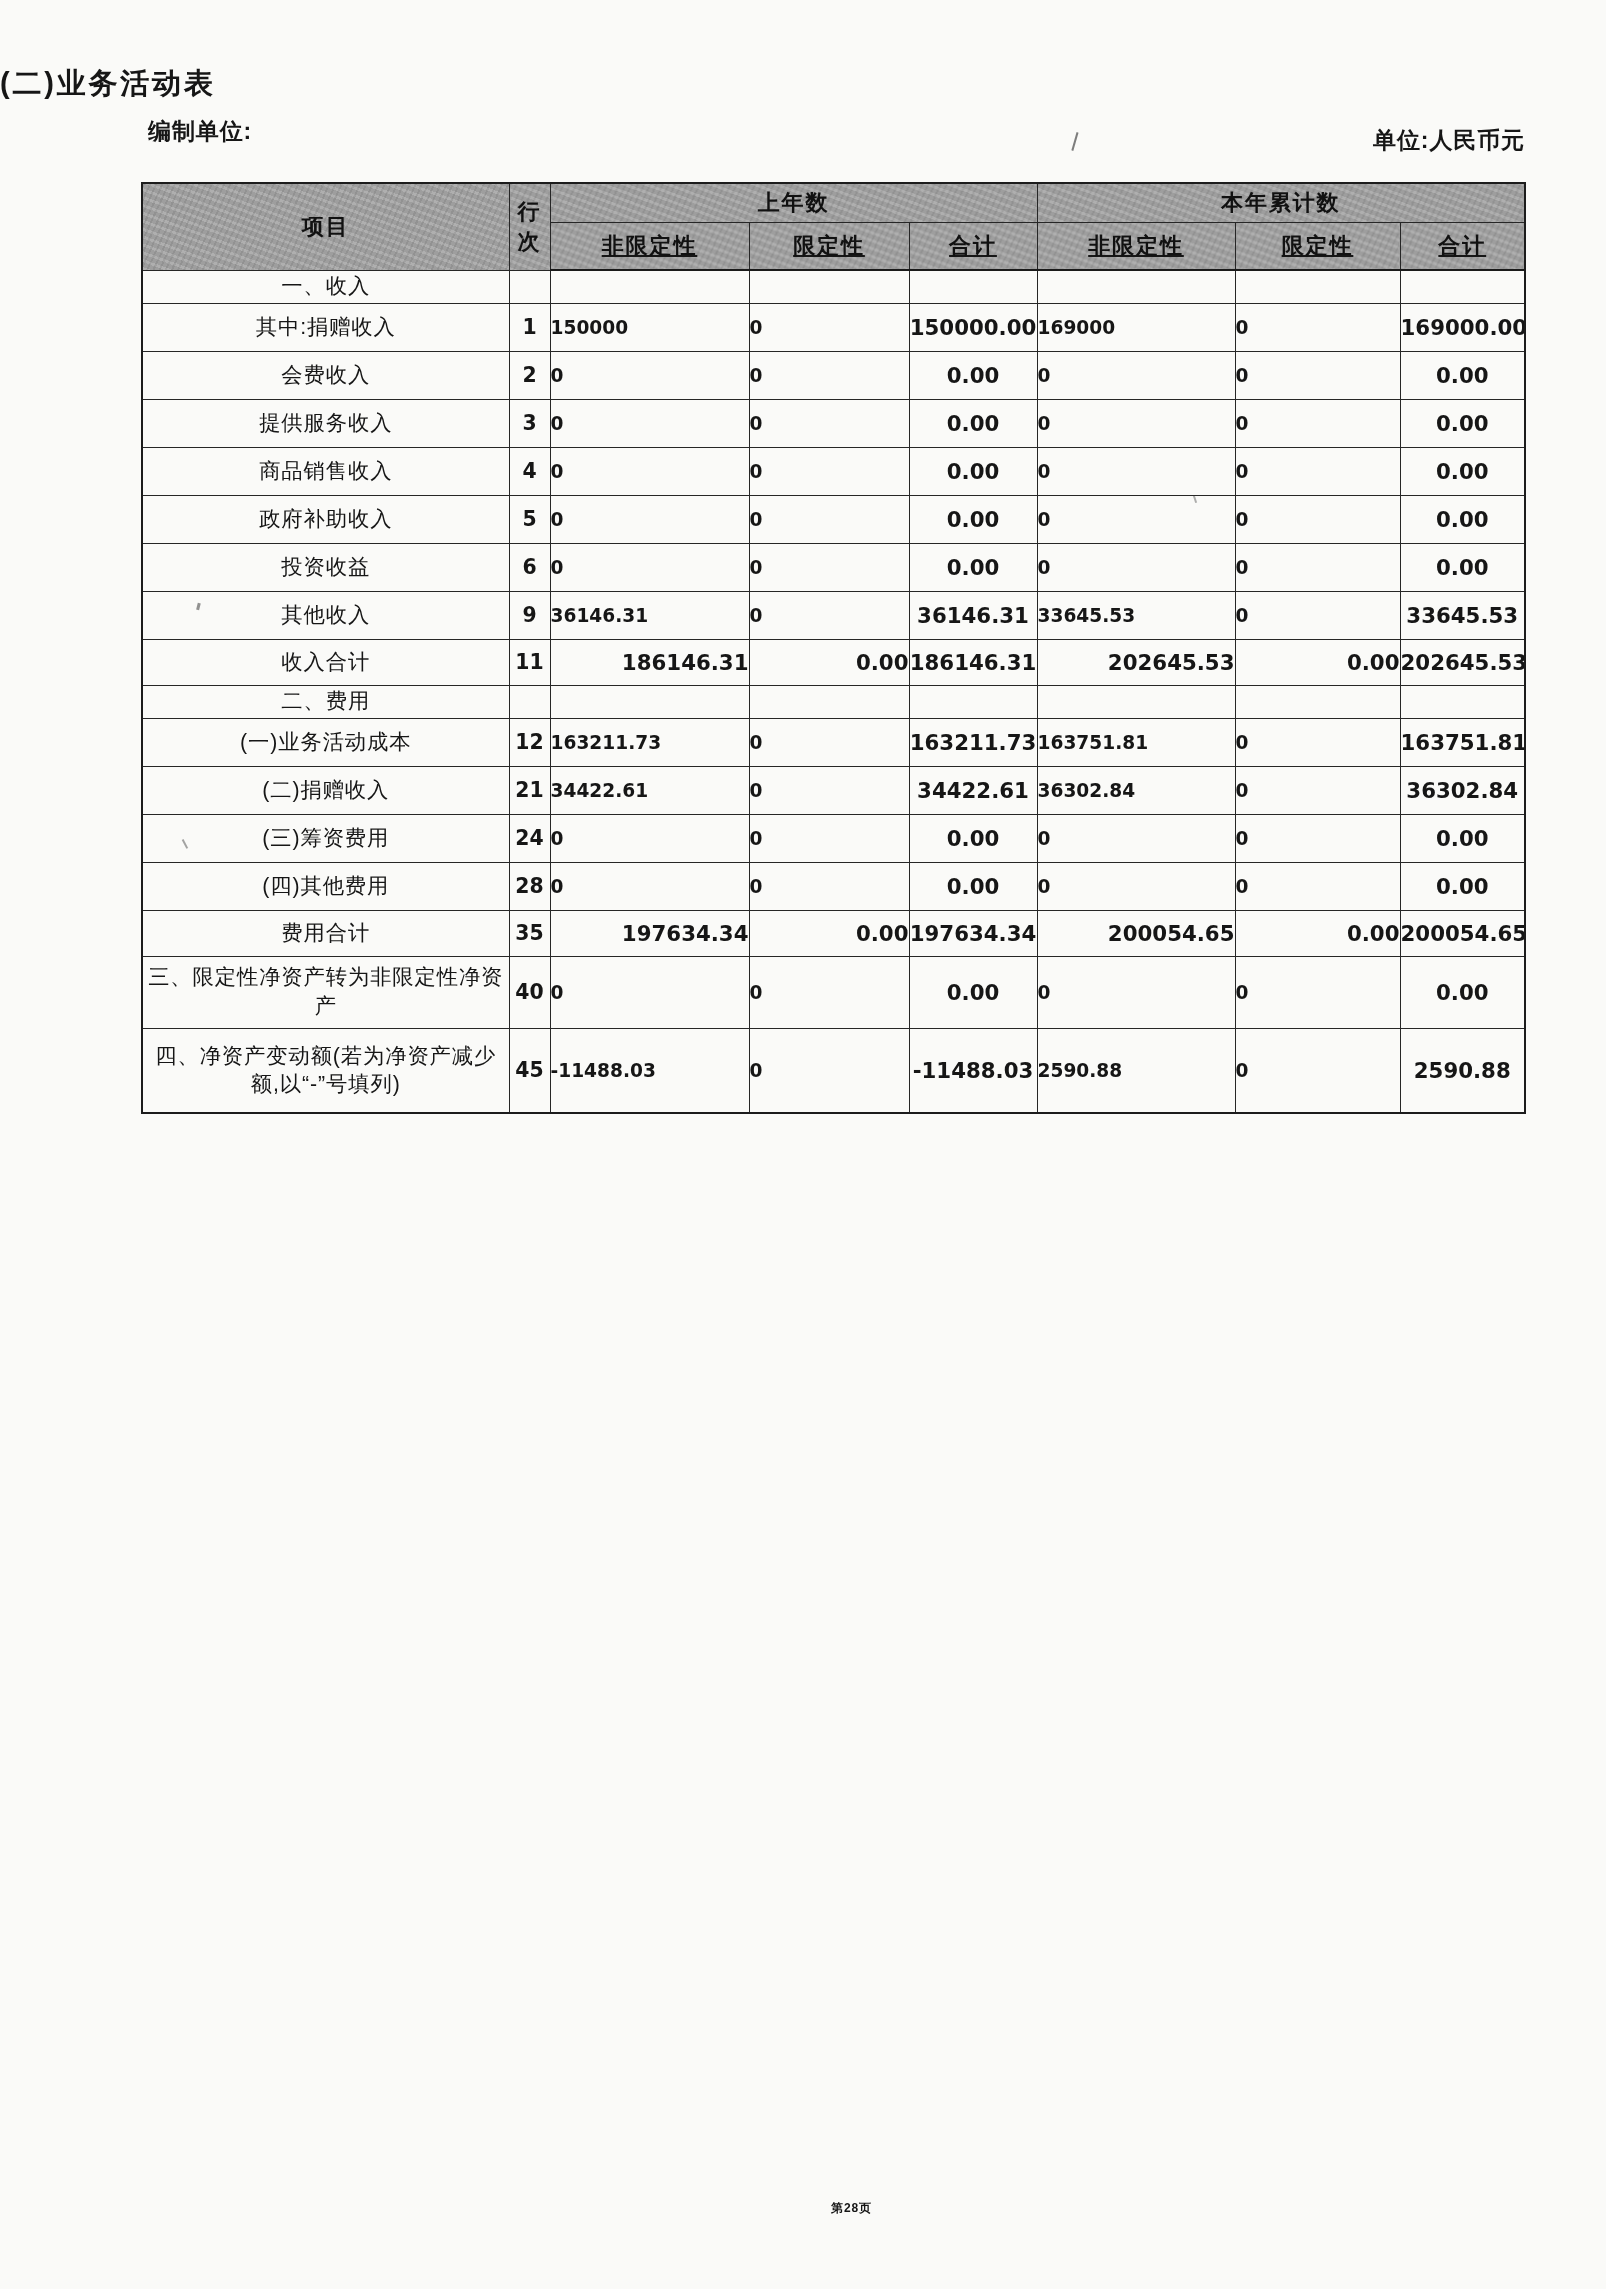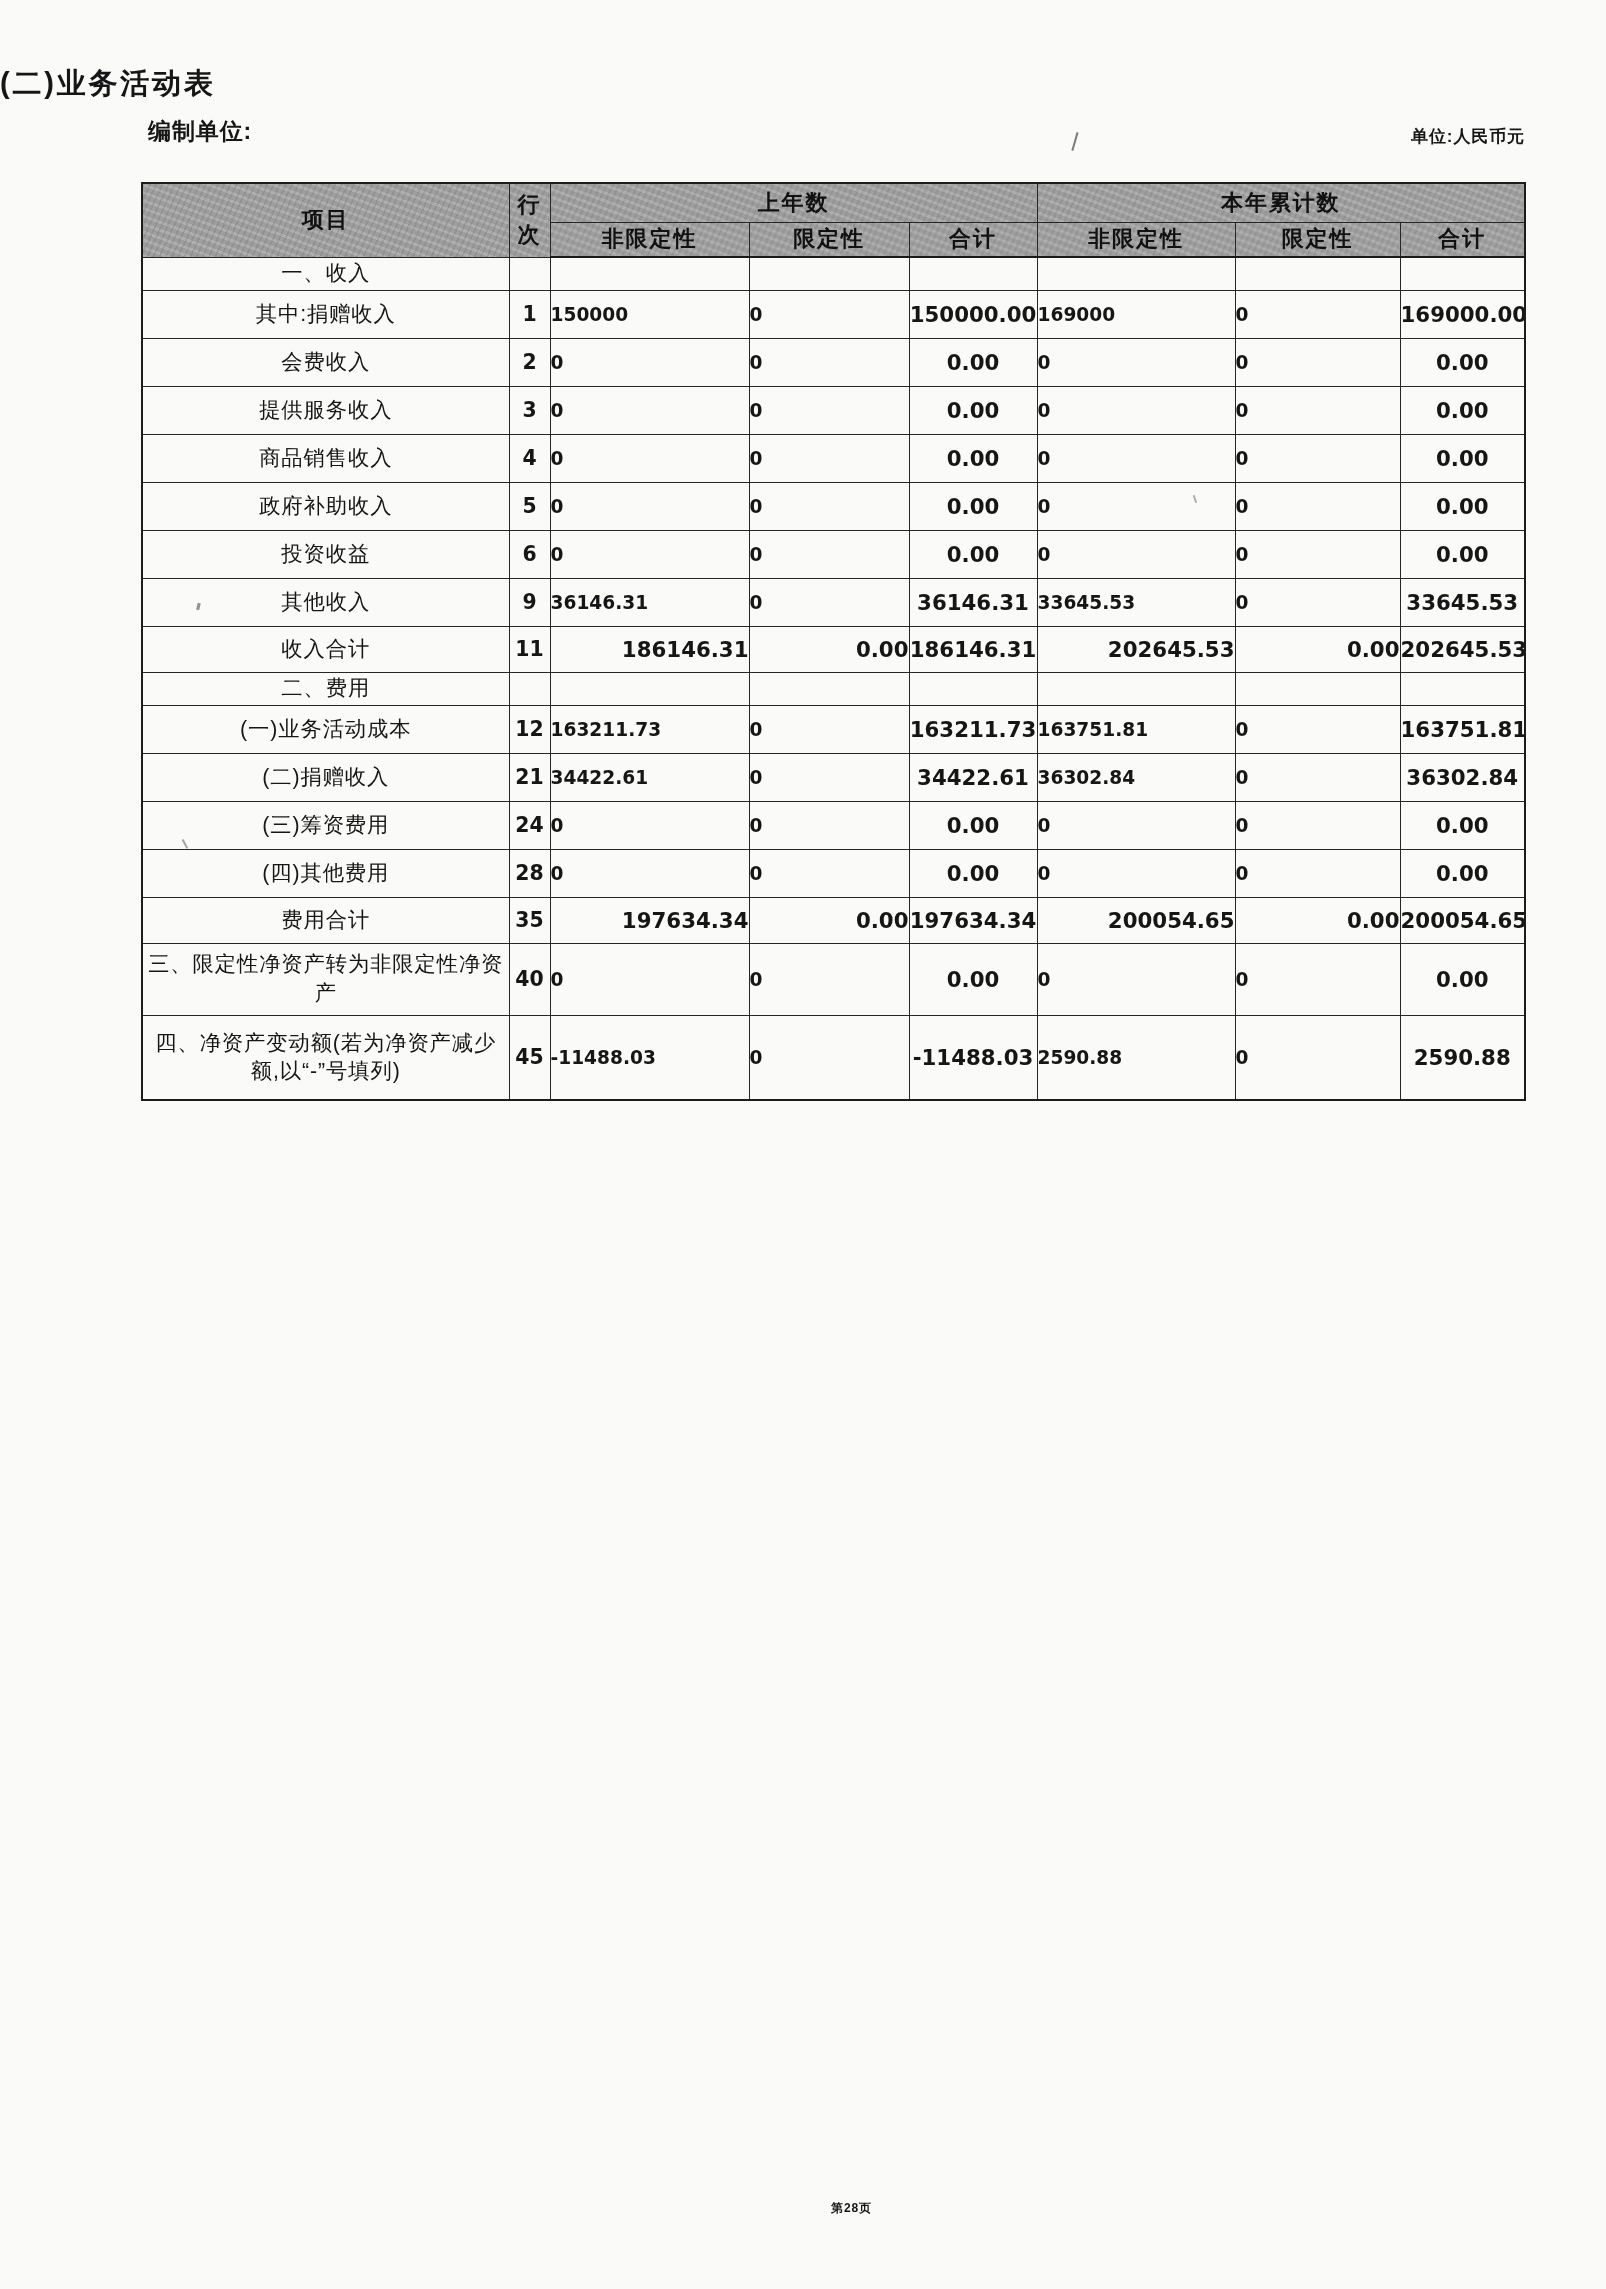--- a/index.html
+++ b/index.html
@@ -15,7 +15,7 @@
   }
   .meta-prepared { position:absolute; top:116px; left:148px; font-size:23px; font-weight:600; letter-spacing:0.9px; }
   .meta-period   { position:absolute; top:132px; left:0; width:100%; text-align:center; font-size:19.5px; font-weight:600; letter-spacing:1.9px; }
-  .meta-unit     { position:absolute; top:125px; right:82px; font-size:17px; font-weight:600; letter-spacing:0.9px;margin-left:17px; }
+  .meta-unit     { position:absolute; top:125px; right:82px; font-size:23px; font-weight:600; letter-spacing:0.9px;margin-left:17px; }
 
   table.report {
     position:absolute; left:141px; top:182px; width:1384px;

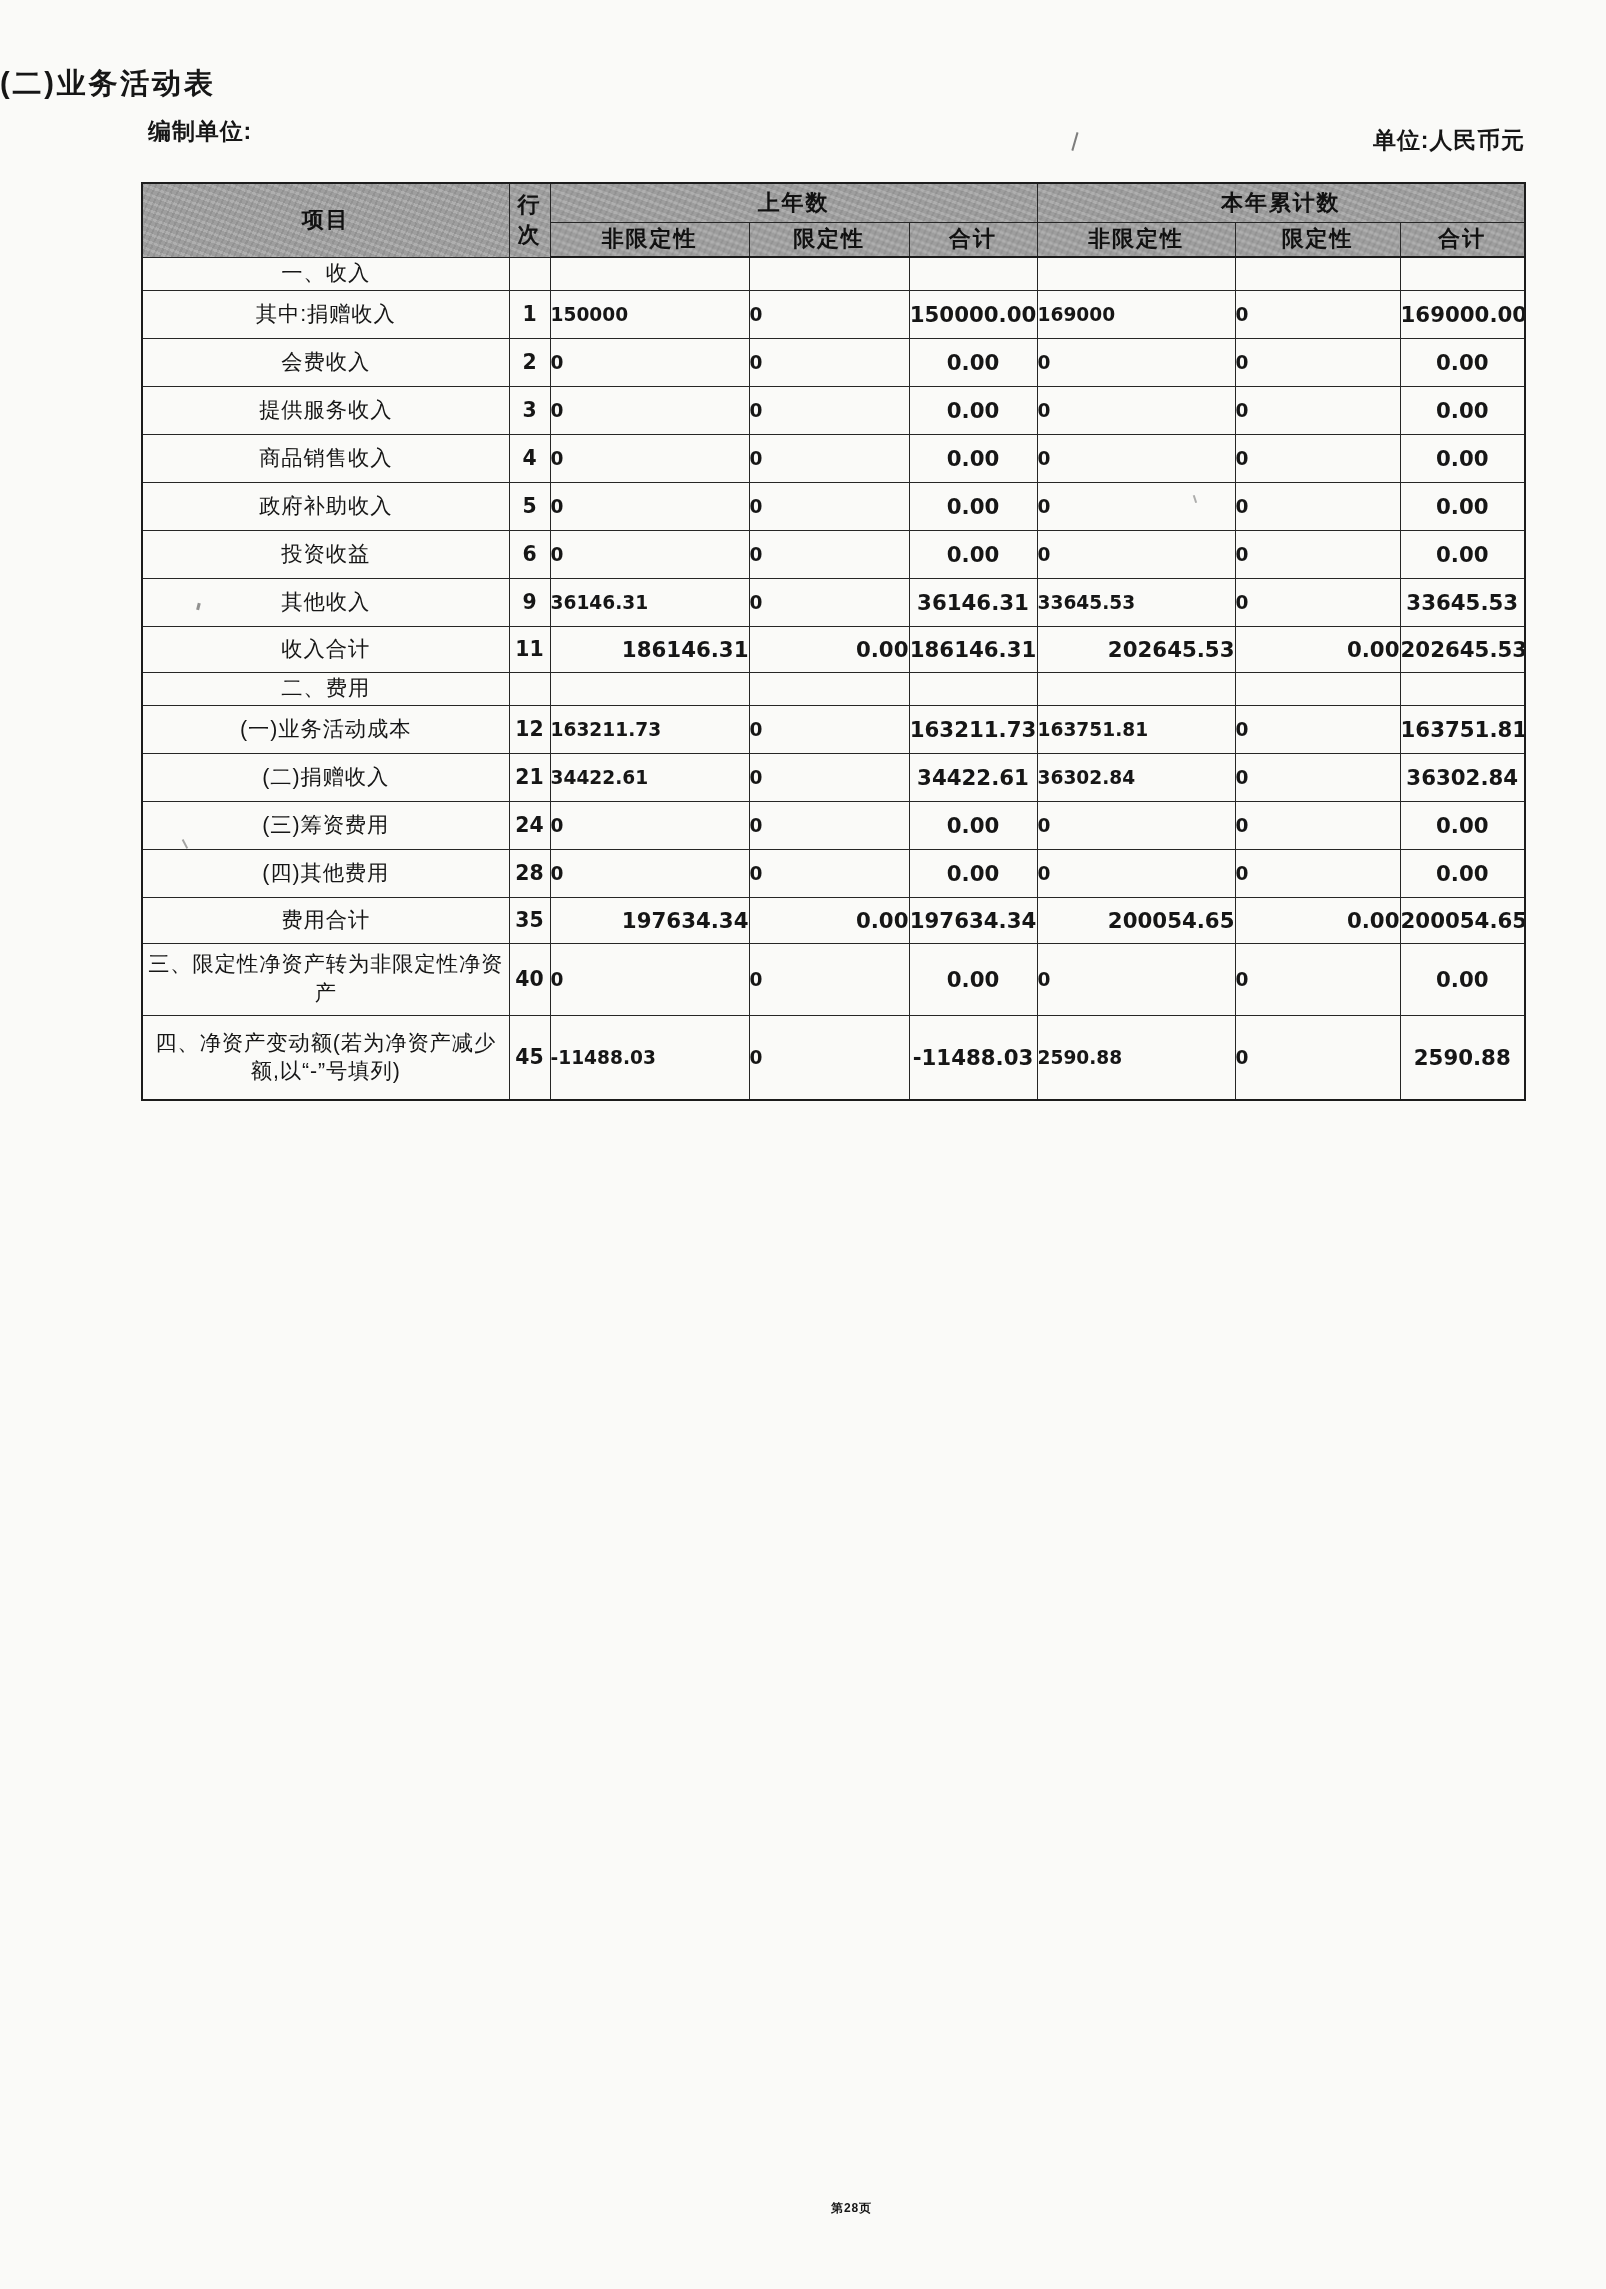--- a/index.html
+++ b/index.html
@@ -36,7 +36,7 @@
   }
   .report thead tr.h2 th { border-bottom:2.8px solid #1a1a1a; }
   tr.h1 { height:39px; }
-  tr.h2 { height:35px; }
+  tr.h2 { height:48px;text-decoration:underline; }
   tr.rs { height:33px; }
   tr.rd { height:48px; }
   tr.rt { height:46px;margin-top:13px; }

